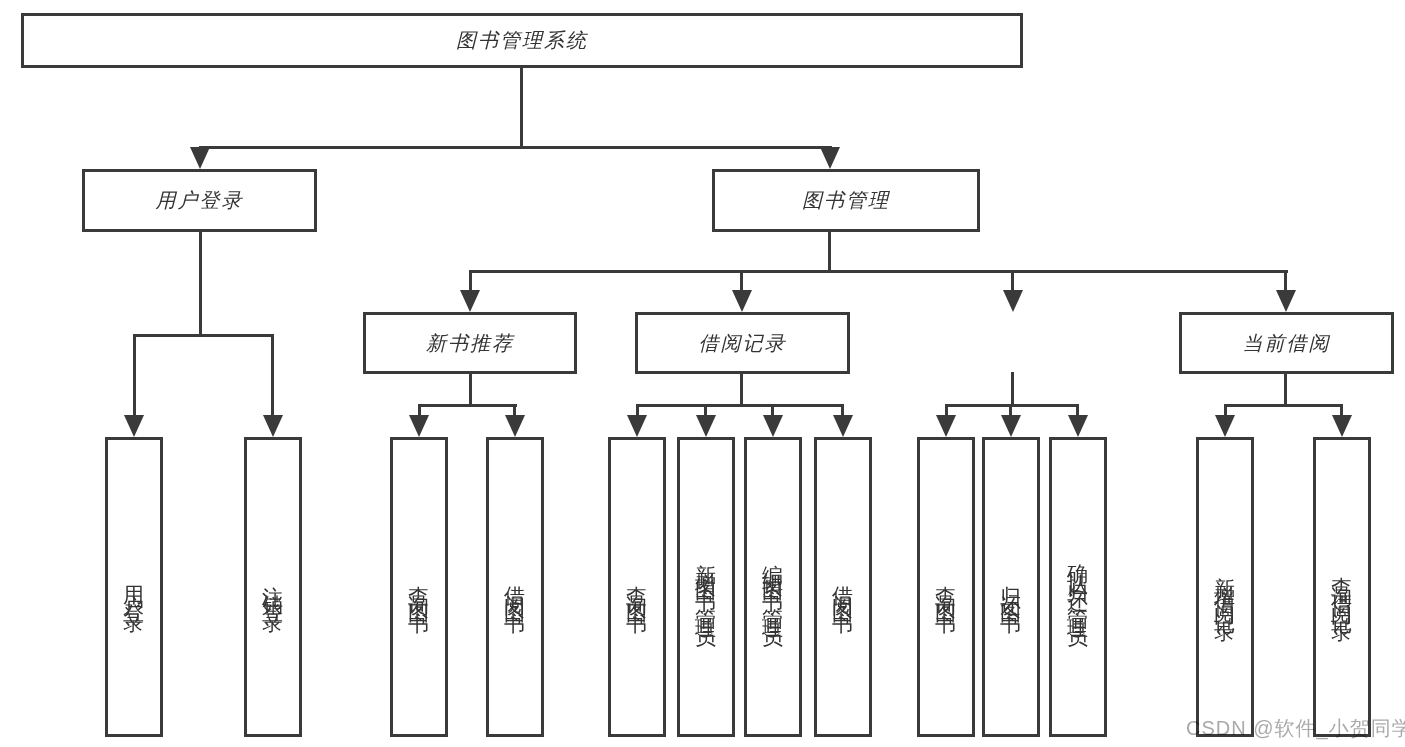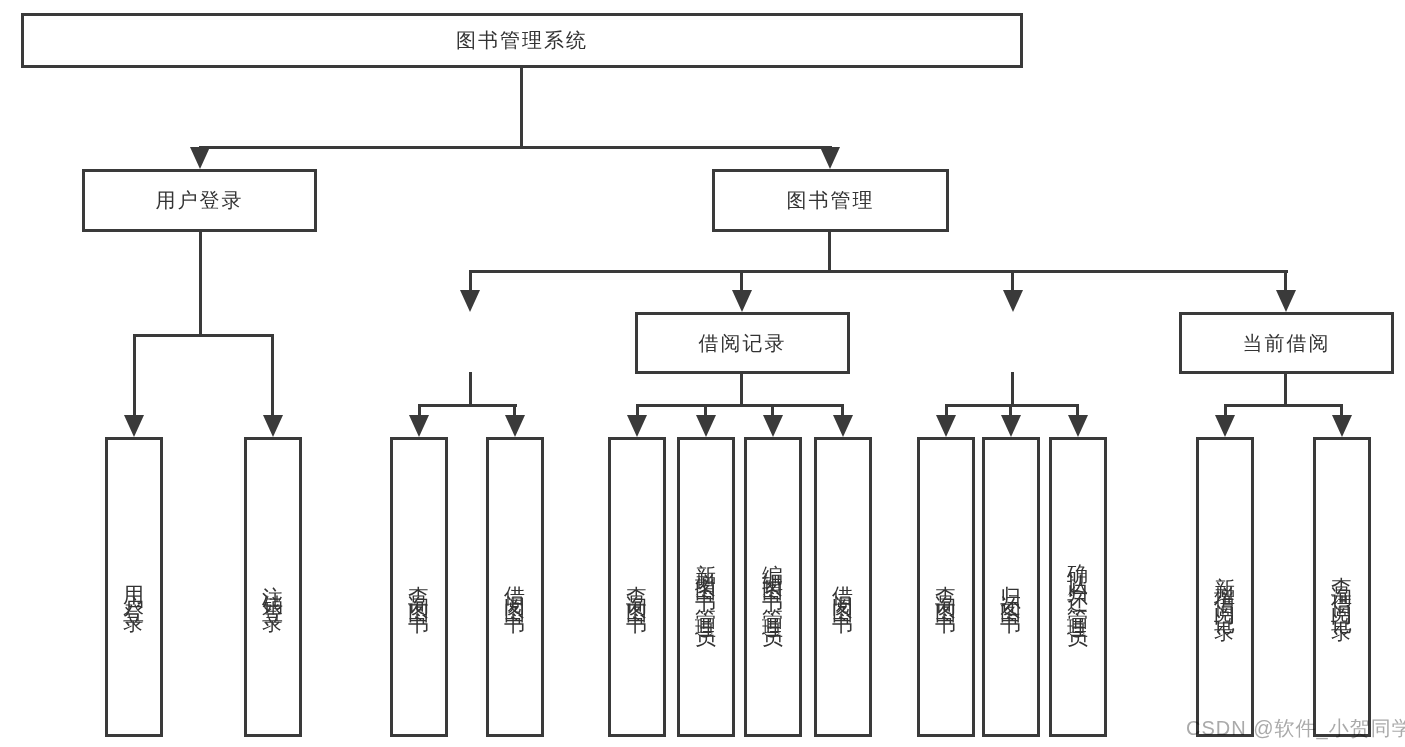--- a/index.html
+++ b/index.html
@@ -19,7 +19,7 @@
     display:flex;align-items:center;justify-content:center;
     box-sizing:border-box;z-index:2;
   }
-  .hbox{font-size:20px;letter-spacing:2px;white-space:nowrap;}
+  .hbox{font-size:20px;letter-spacing:2px;white-space:nowrap;font-style:italic;}
   .vbox{
     writing-mode:vertical-rl;text-orientation:mixed;
     font-size:21px;letter-spacing:9px;line-height:1;

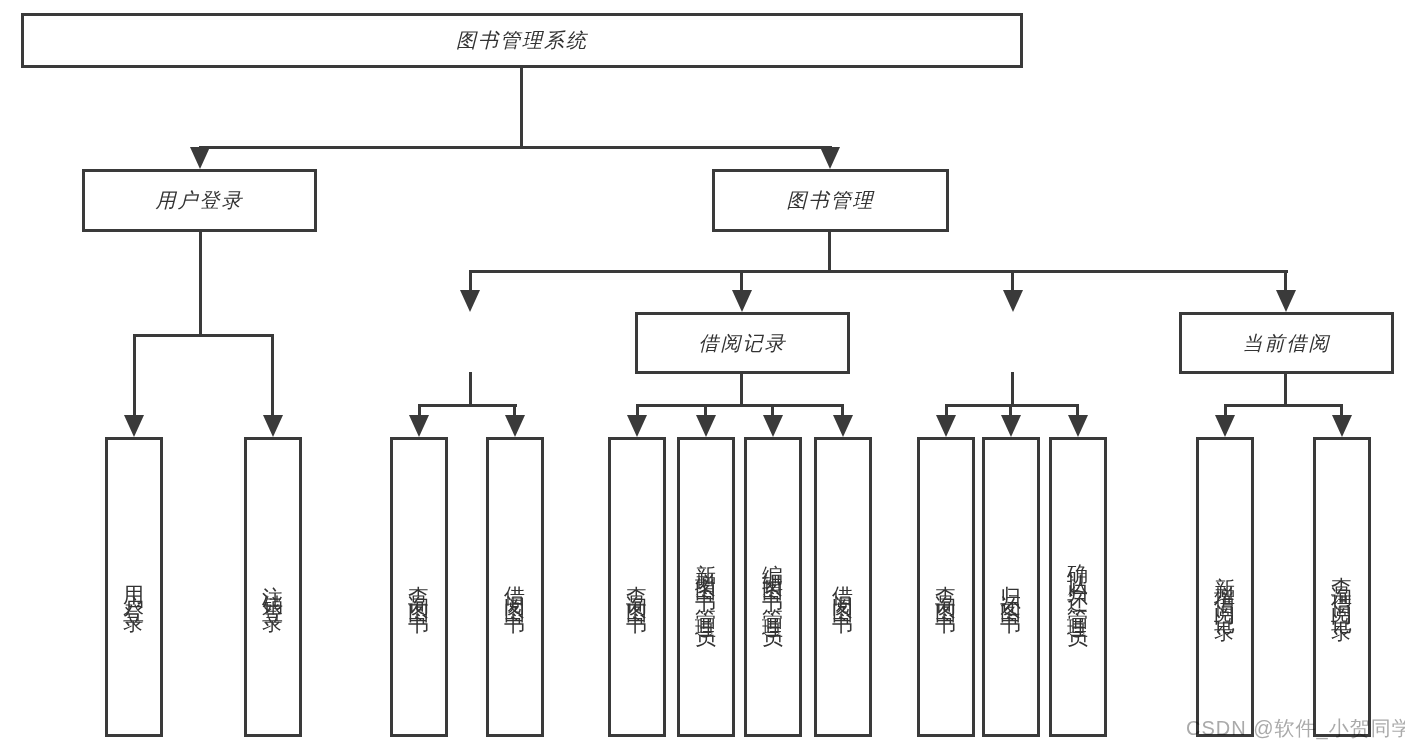--- a/index.html
+++ b/index.html
@@ -107,7 +107,7 @@
   <div class="box hbox" style="left:82px;top:169px;width:235px;height:63px">
     <span>用户登录</span>
   </div>
-  <div class="box hbox" style="left:712px;top:169px;width:237px;height:63px">
+  <div class="box hbox" style="left:712px;top:169px;width:268px;height:63px">
     <span>图书管理</span>
   </div>
 

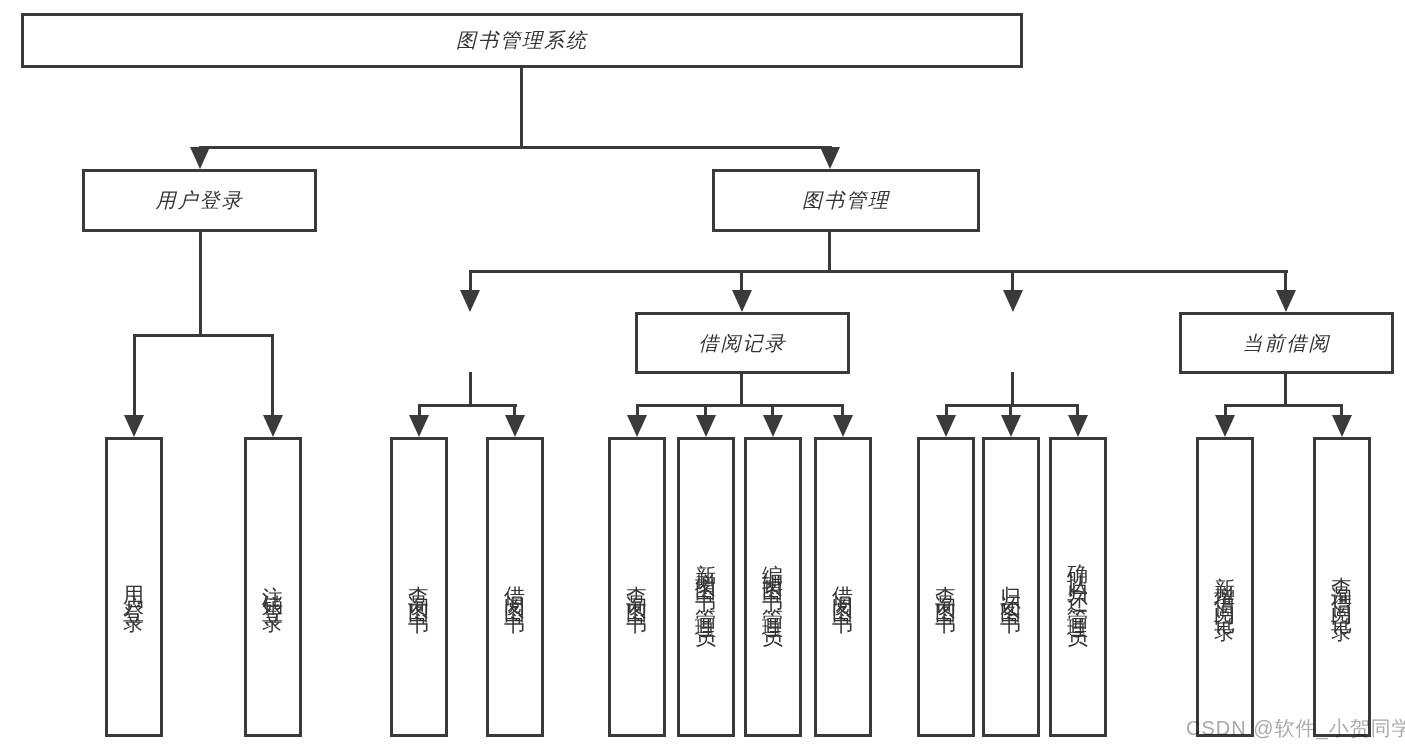--- a/index.html
+++ b/index.html
@@ -111,6 +111,9 @@
     <span>图书管理</span>
   </div>
 
+  <div class="box hbox" style="left:363px;top:312px;width:214px;height:62px">
+    <span>新书推荐</span>
+  </div>
   <div class="box hbox" style="left:635px;top:312px;width:215px;height:62px">
     <span>借阅记录</span>
   </div>

